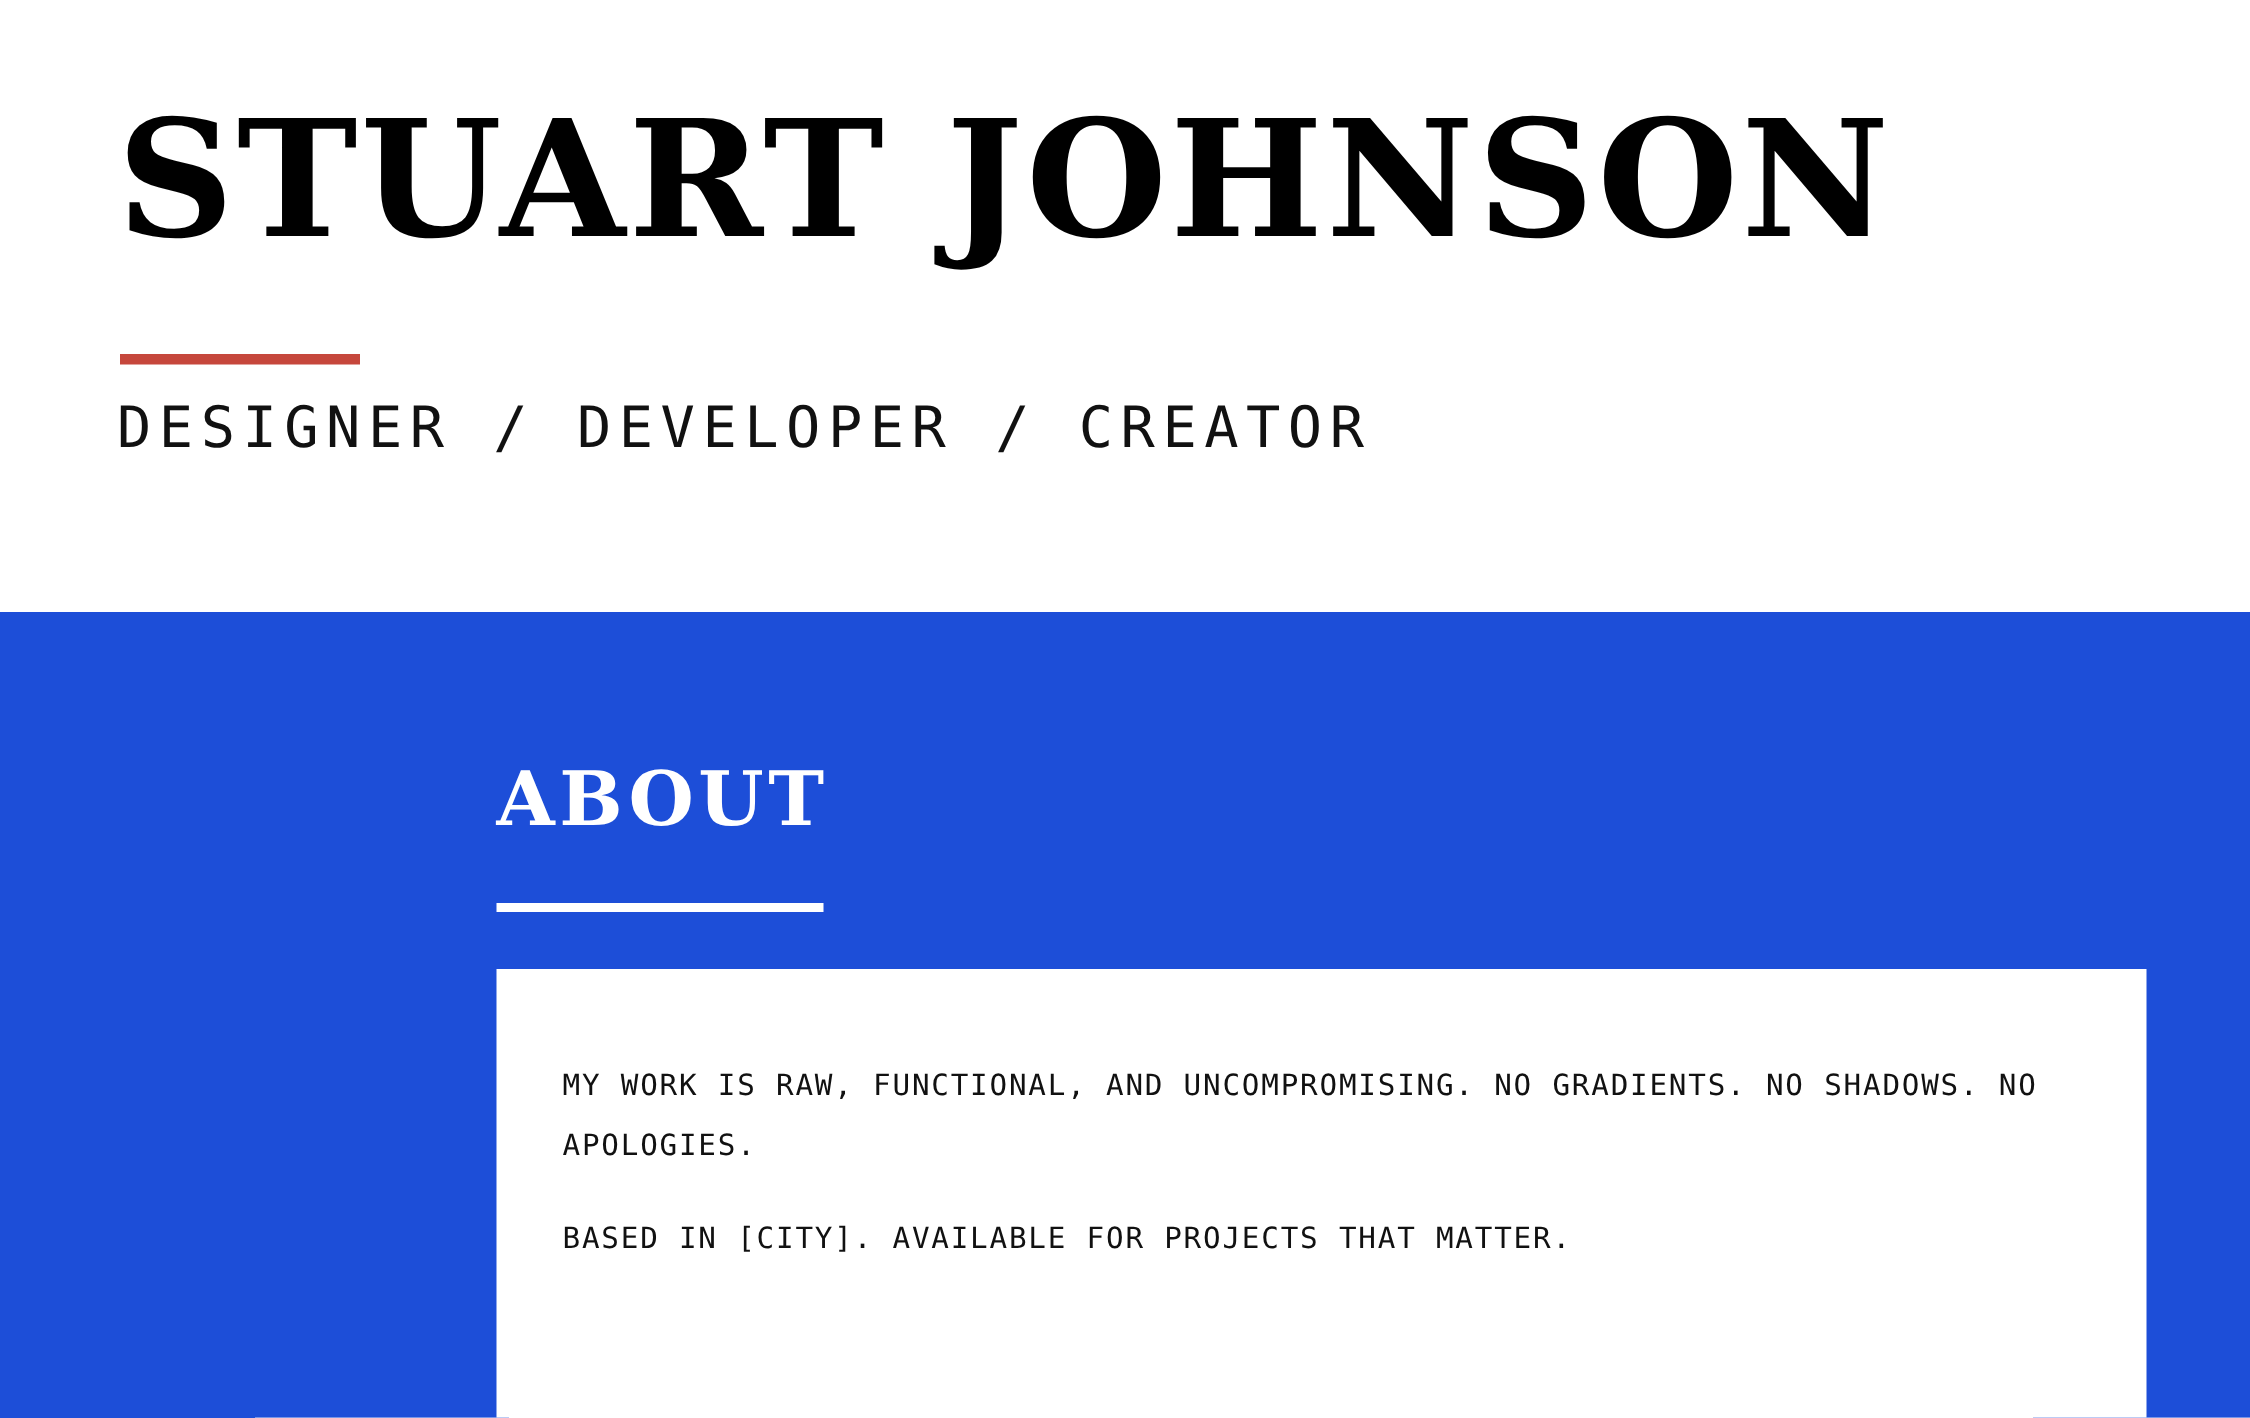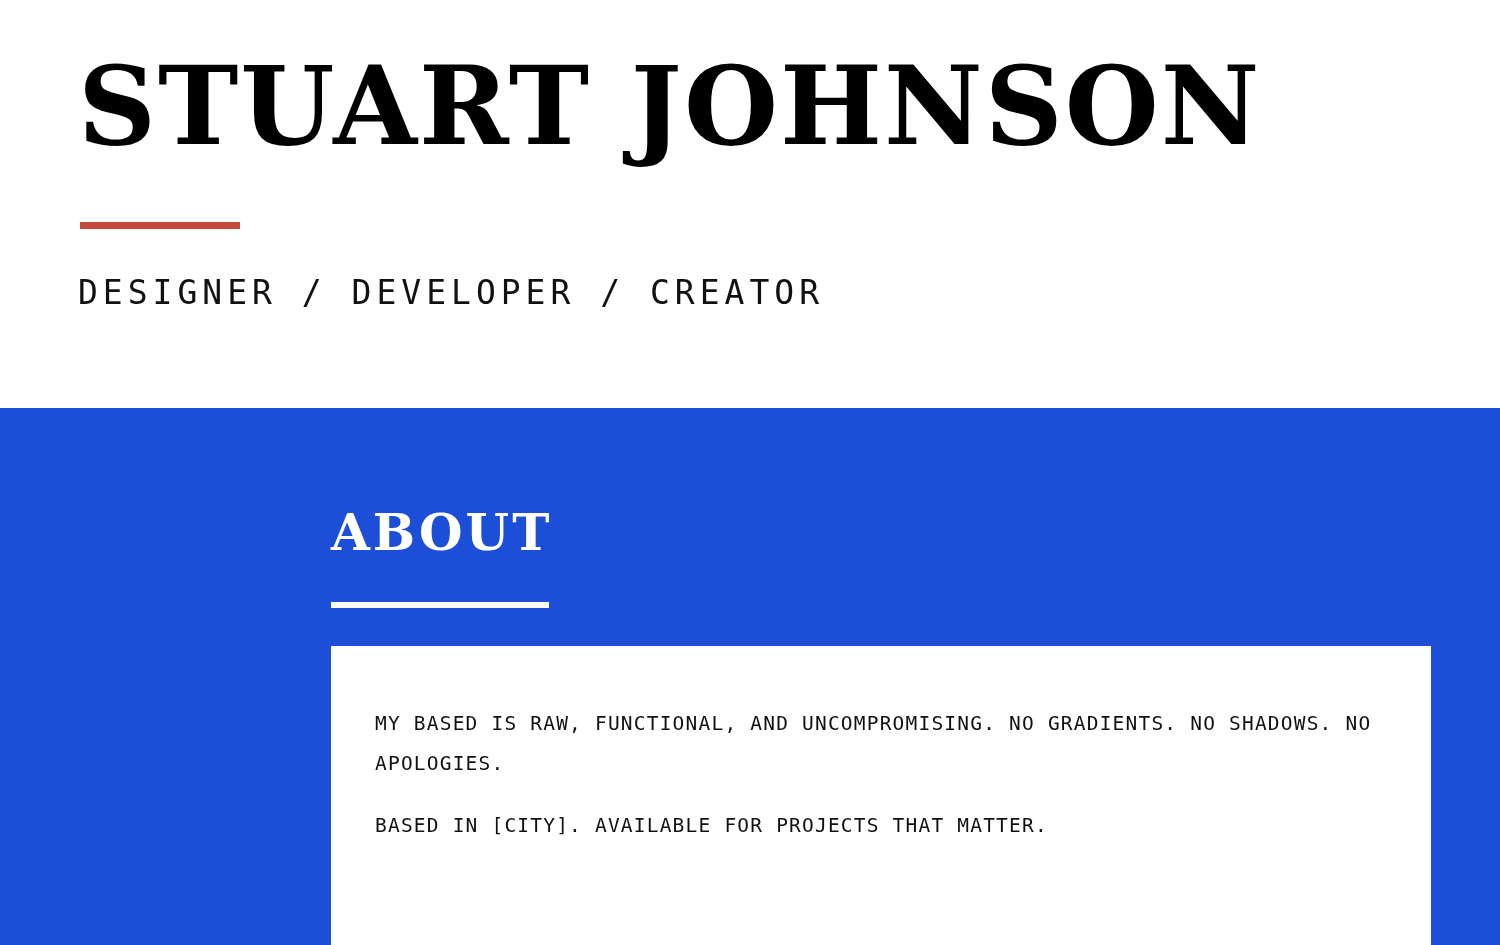--- a/index.html
+++ b/index.html
@@ -23,7 +23,7 @@
   .hero {
     height: 320px;
     background: #ffffff;
-    padding: 52px 0 0 78px;
+    padding: 66px 0 0 78px;
   }
 
   .hero-name {

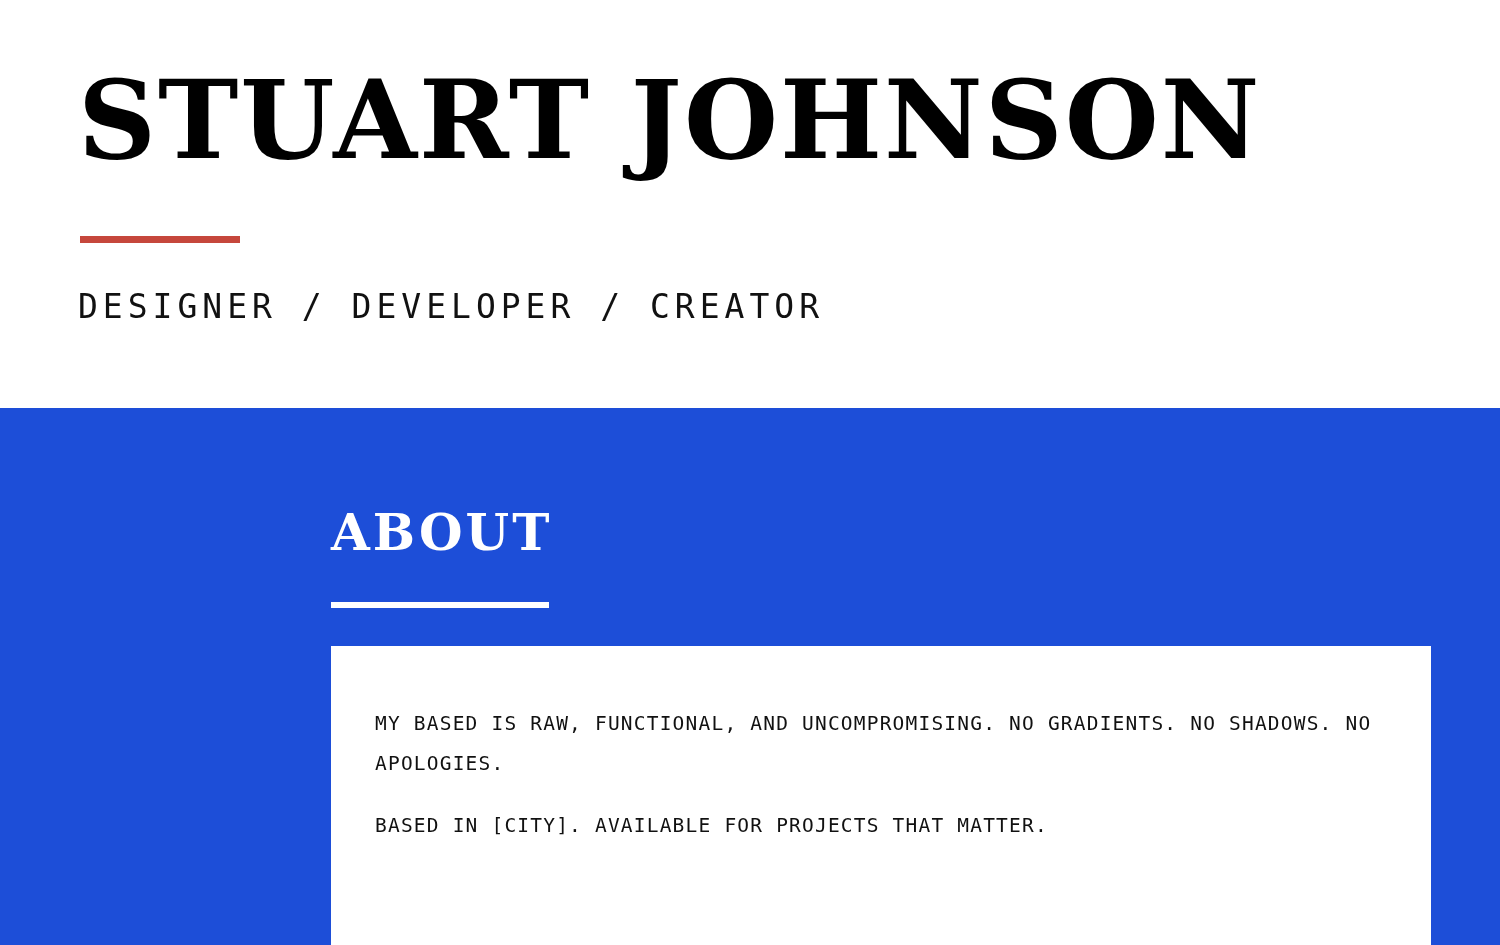--- a/index.html
+++ b/index.html
@@ -44,9 +44,9 @@
   }
 
   .hero-tagline {
-    margin-top: 44px;
+    margin-top: 20px;
     font-family: "DejaVu Sans Mono", monospace;
-    font-size: 33px;
+    font-size: 38px;
     letter-spacing: 5px;
     color: #111111;
     white-space: nowrap;

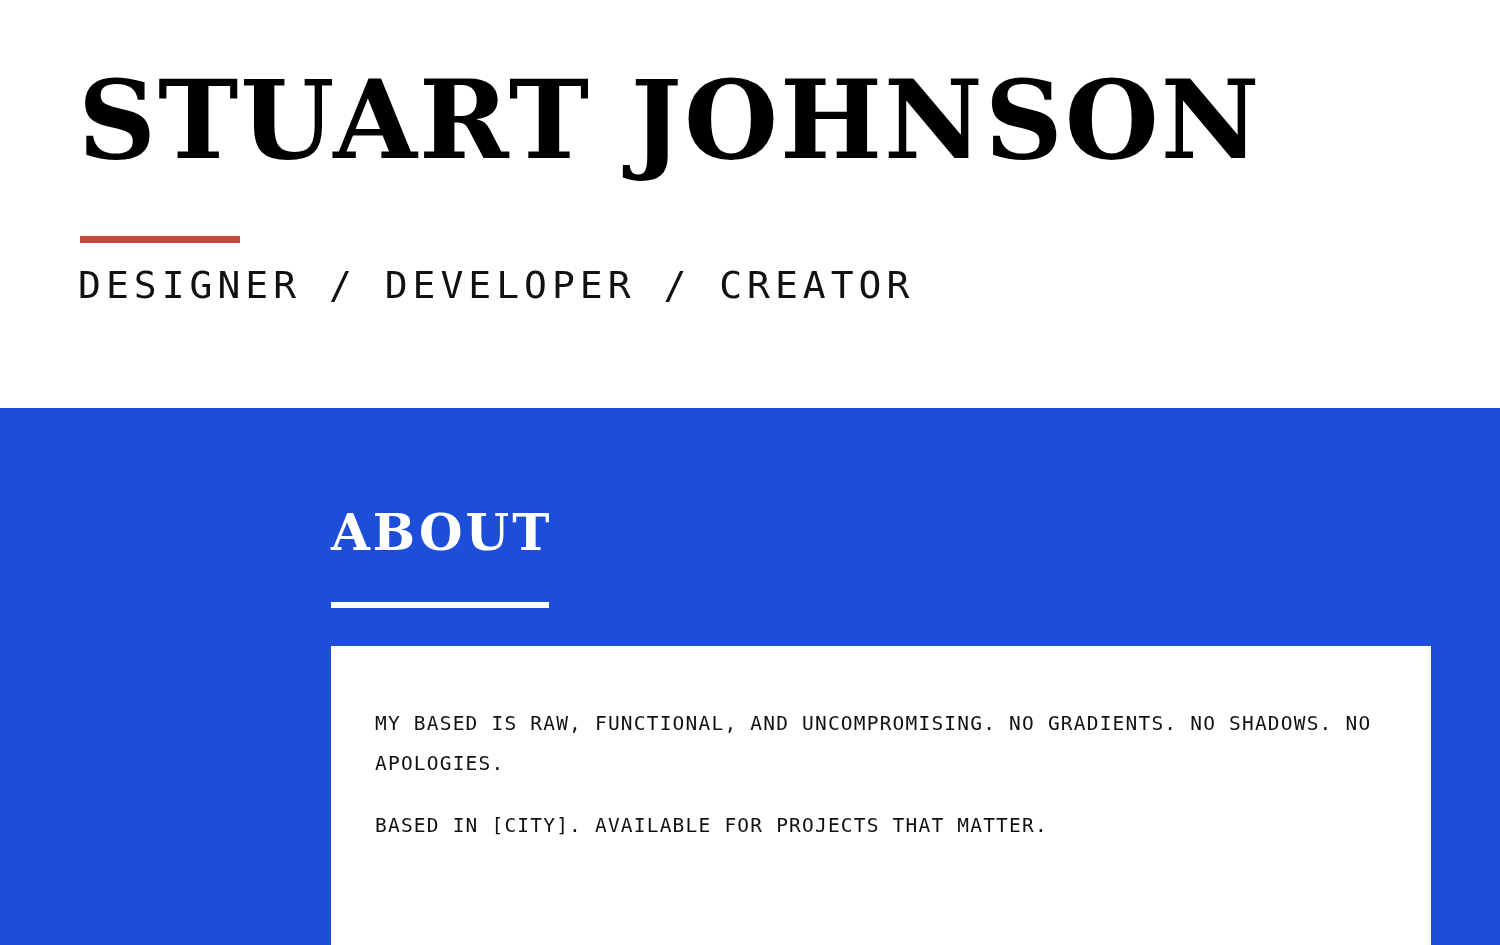--- a/index.html
+++ b/index.html
@@ -120,7 +120,7 @@
       <div class="about-rule"></div>
 
       <div class="about-card">
-        <p>MY BASED IS RAW, FUNCTIONAL, AND UNCOMPROMISING. NO GRADIENTS. NO SHADOWS. NO APOLOGIES.</p>
+        <p>MY WORK IS RAW, FUNCTIONAL, AND UNCOMPROMISING. NO GRADIENTS. NO SHADOWS. NO APOLOGIES.</p>
         <p>BASED IN [CITY]. AVAILABLE FOR PROJECTS THAT MATTER.</p>
       </div>
 

